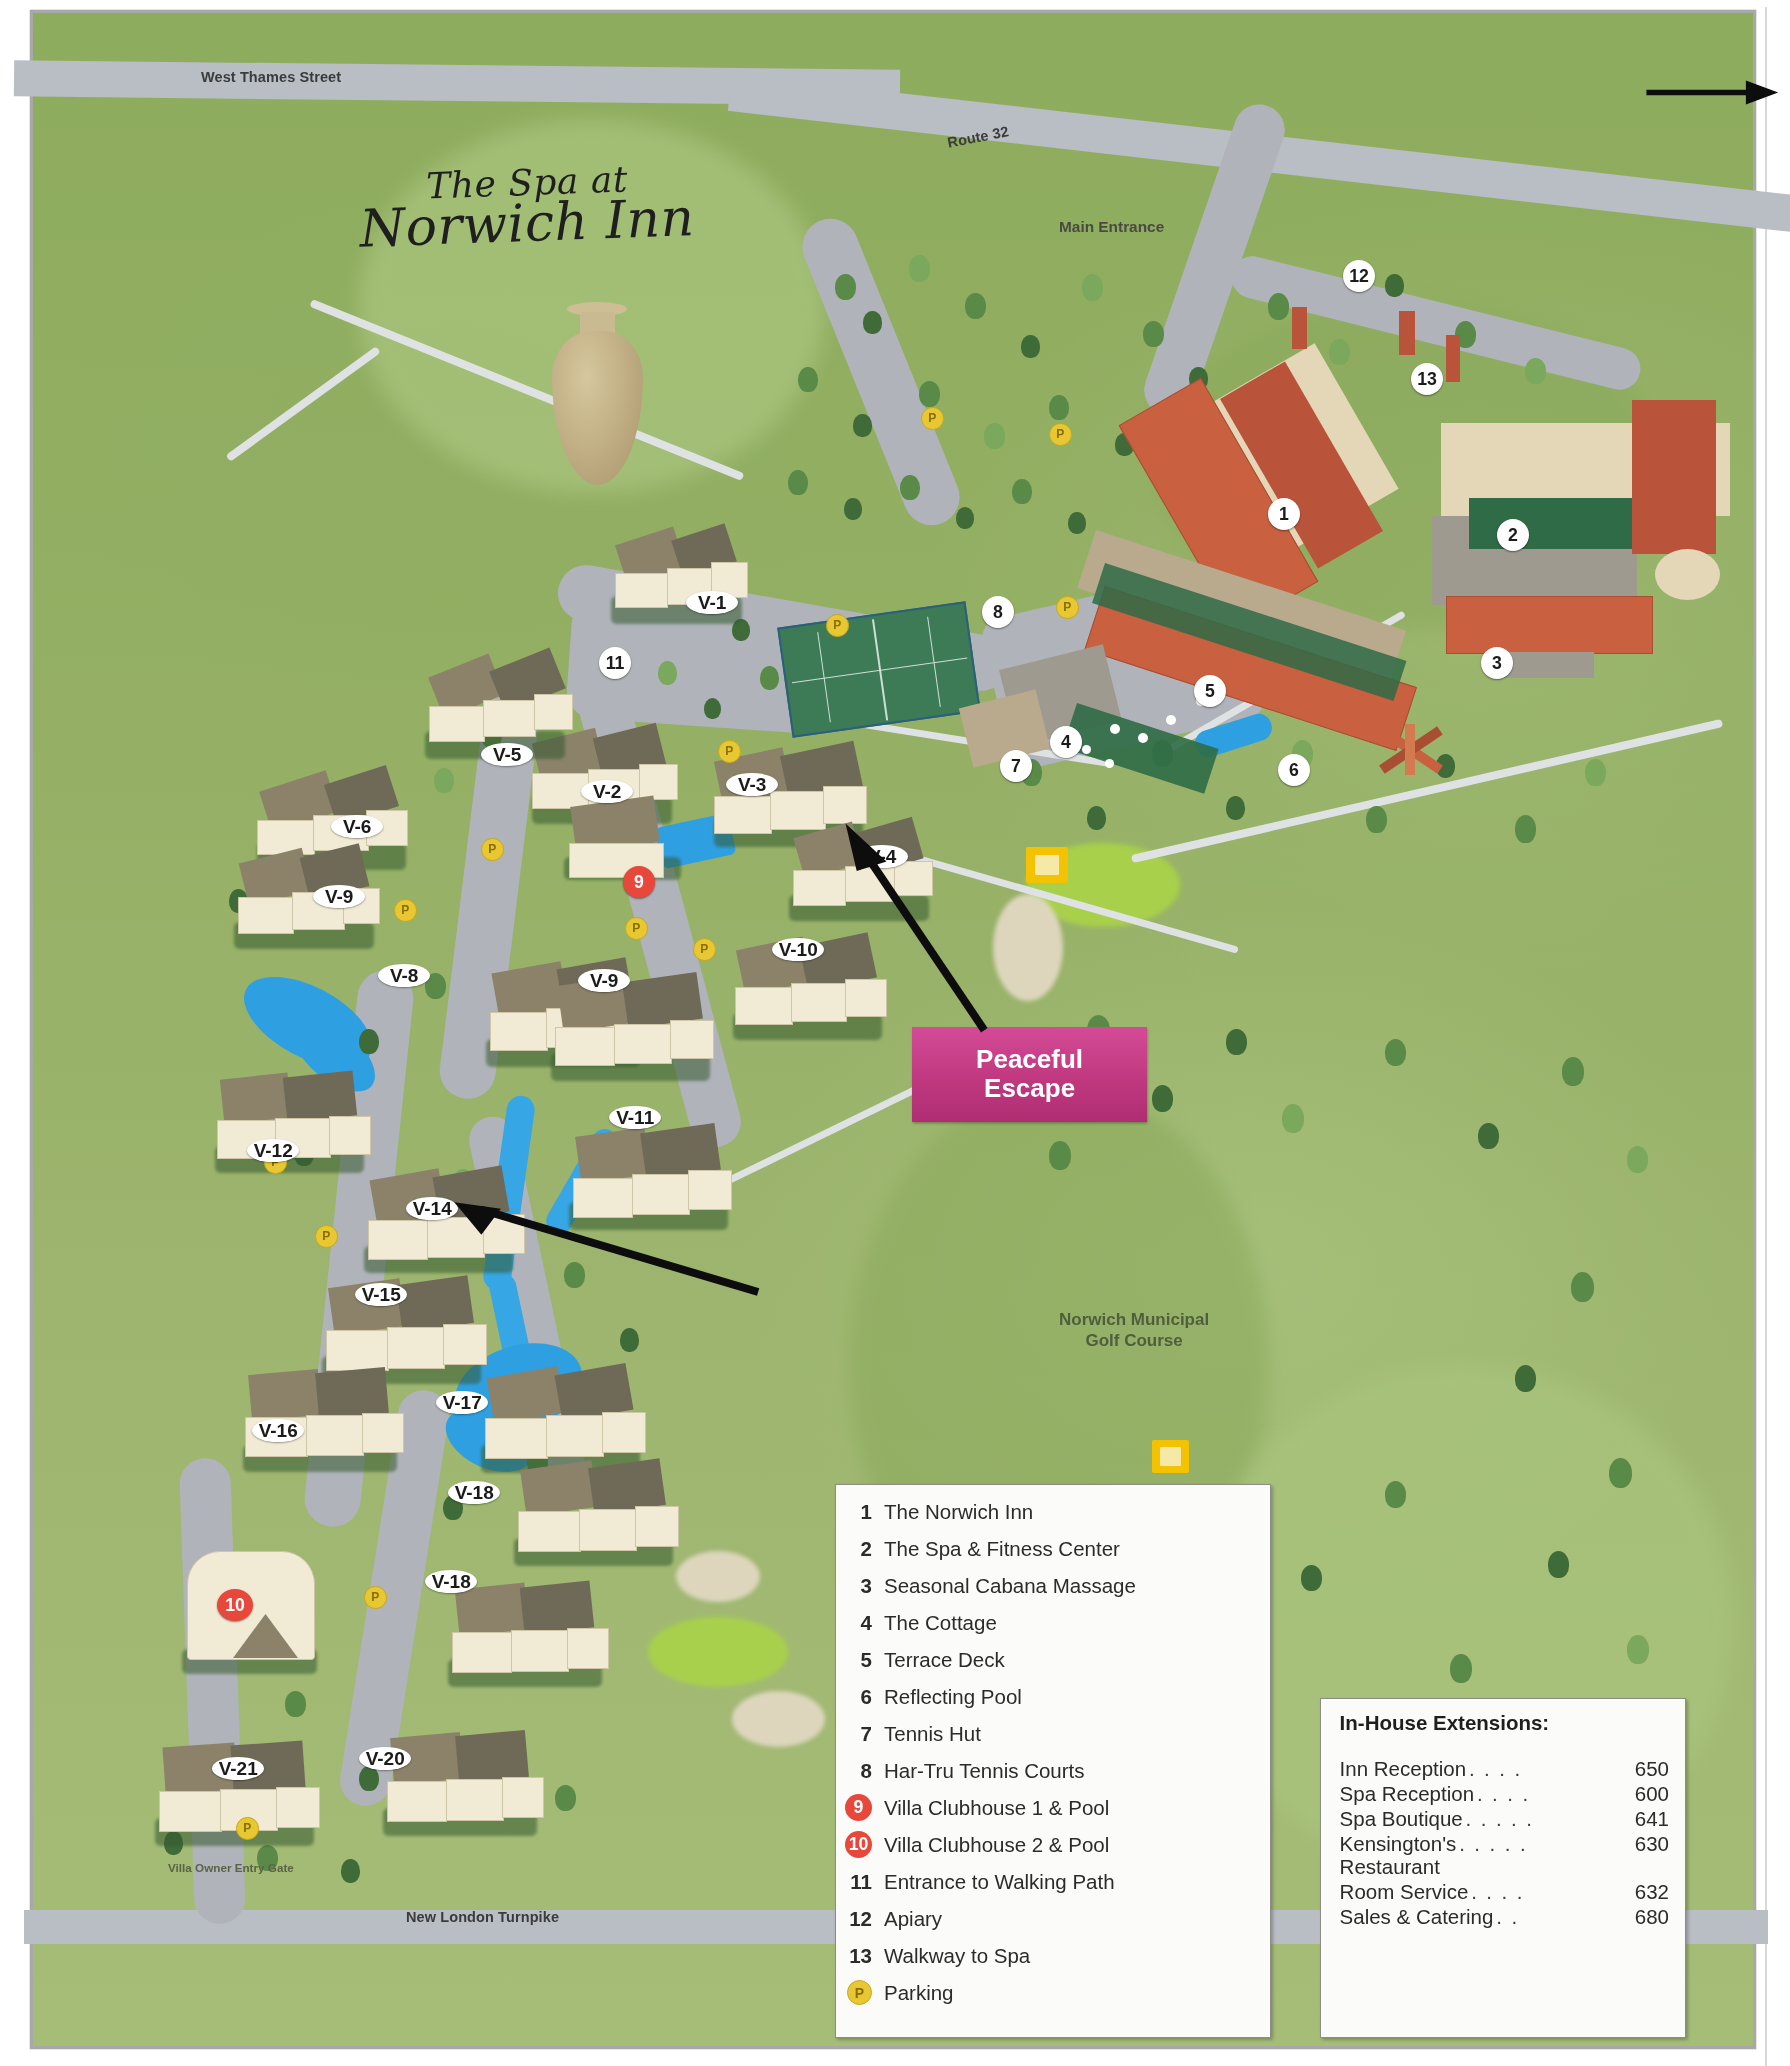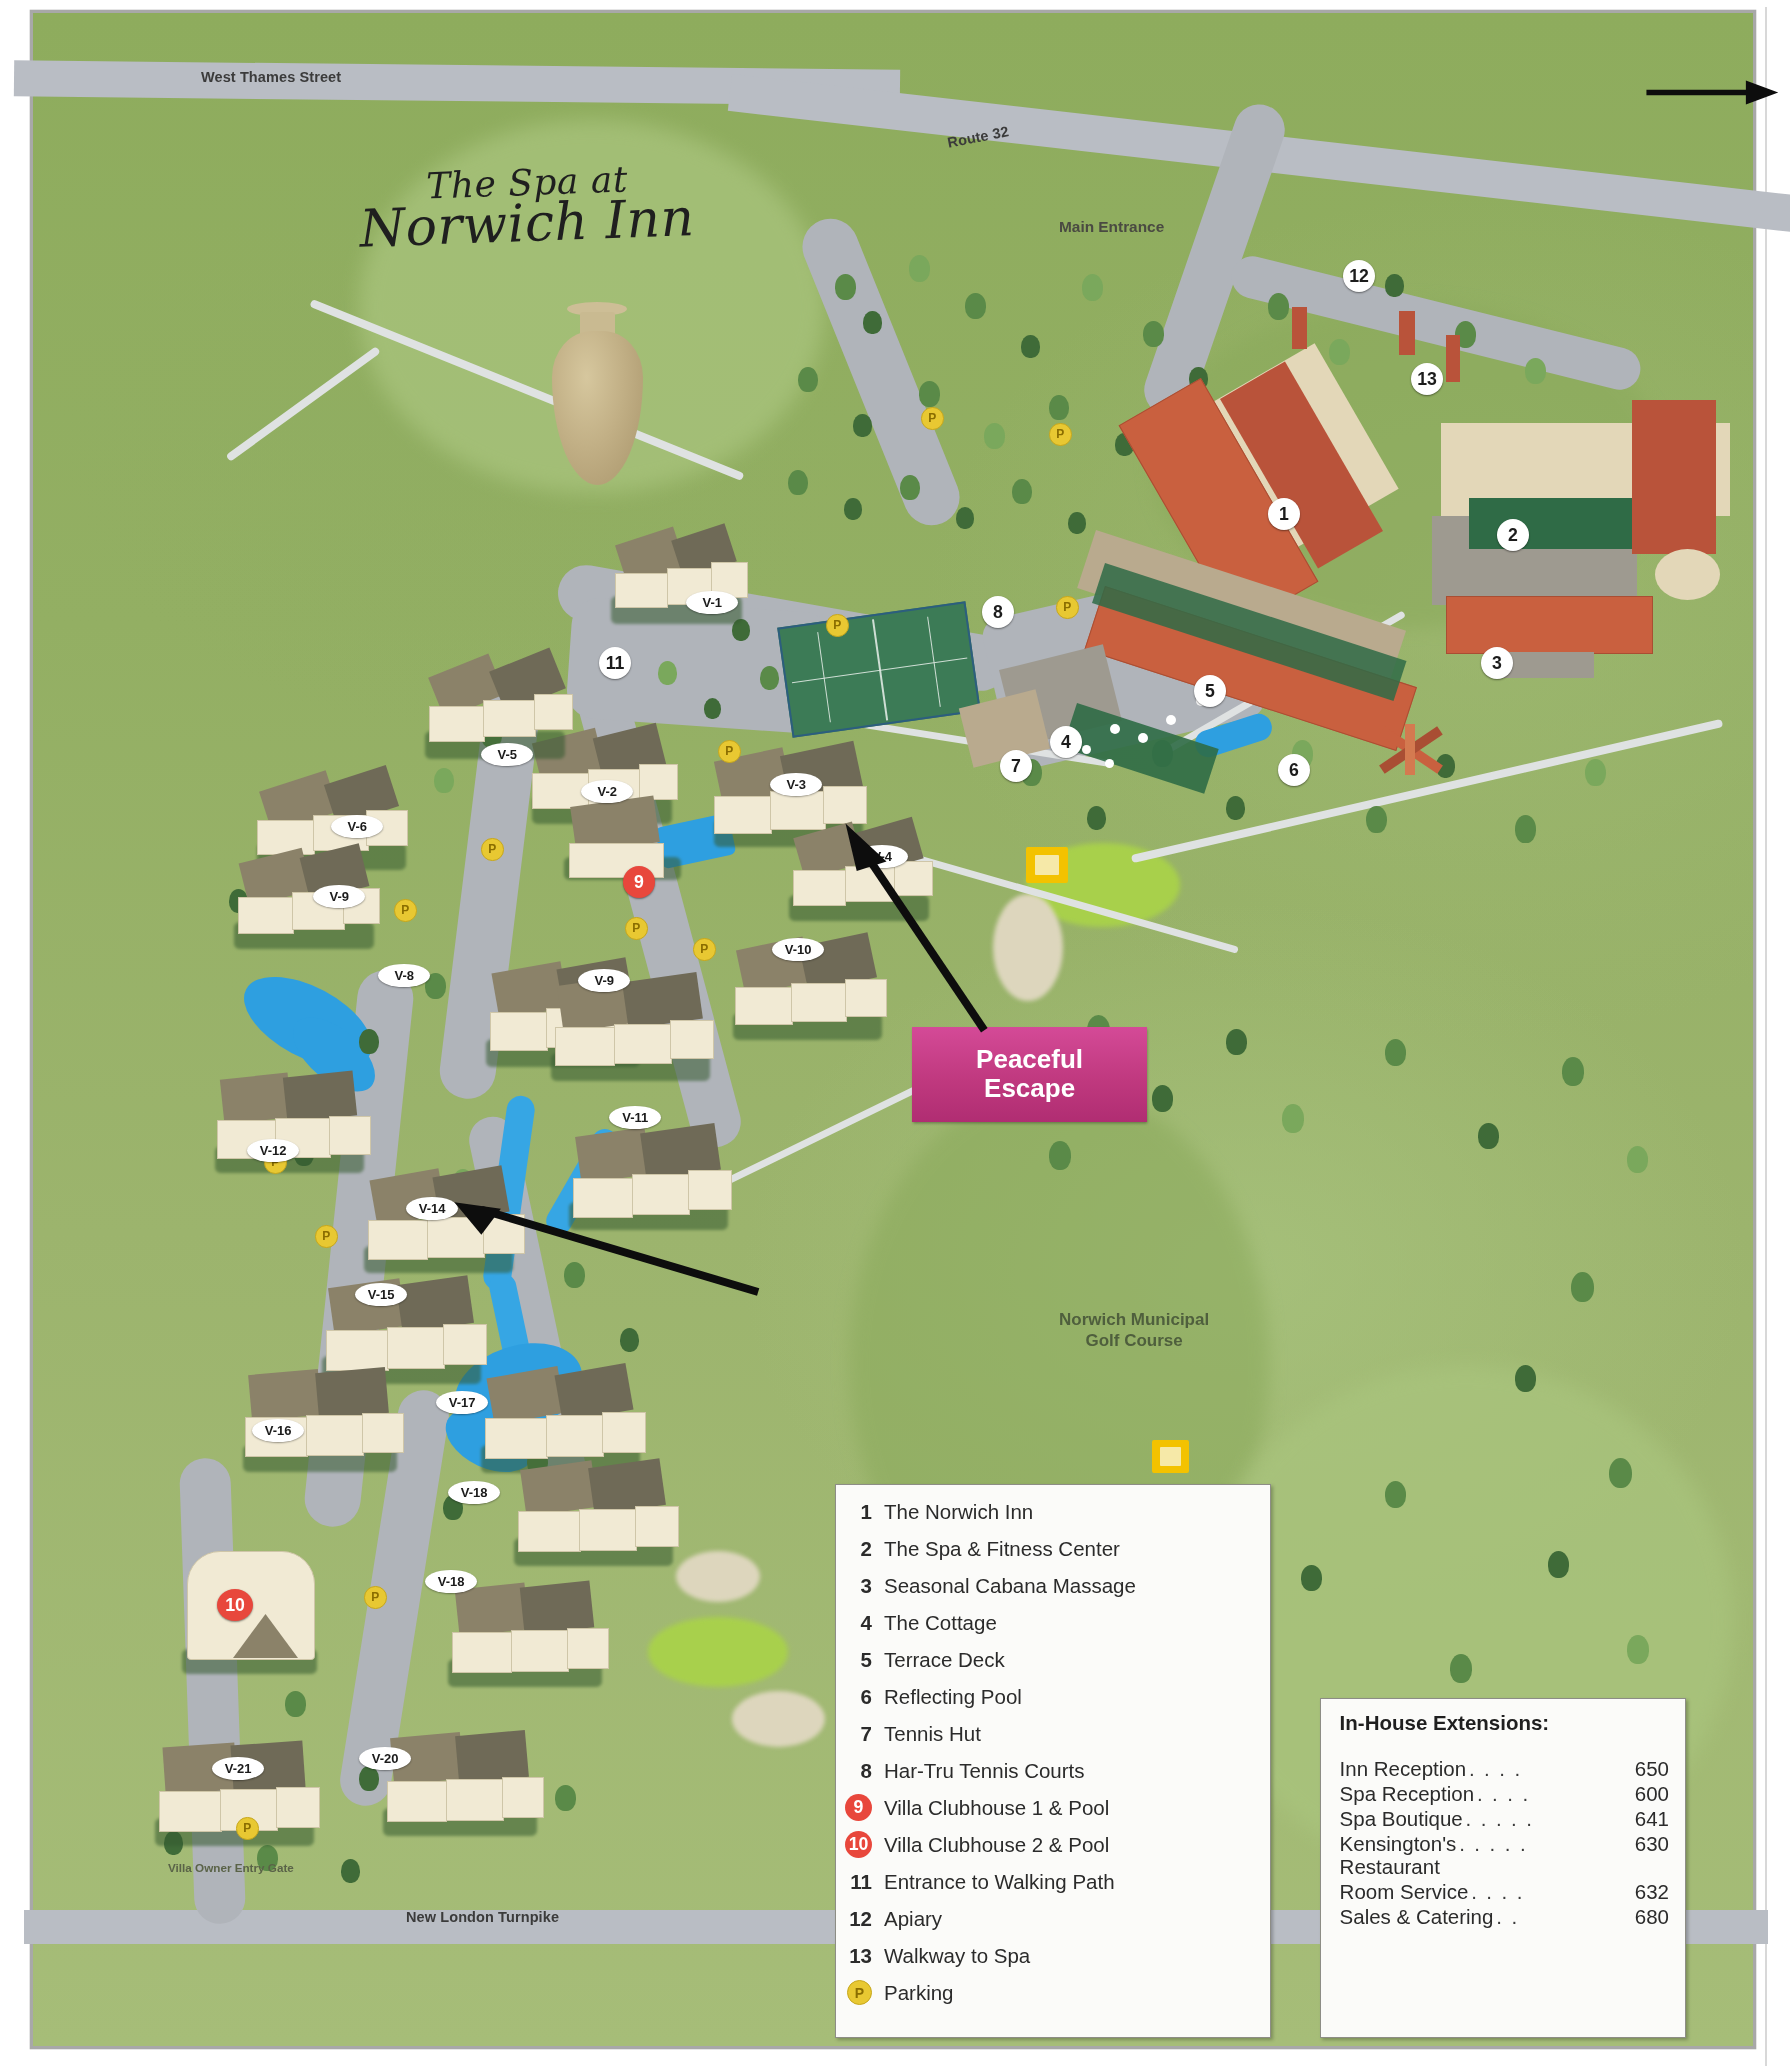--- a/index.html
+++ b/index.html
@@ -67,7 +67,7 @@
   .mk.red{background:#e8473c;color:#ffffff;}
   .mk.wide{width:36px;}
   .vlbl{position:absolute;height:23px;min-width:43px;padding:0 4.7px;border-radius:50%/50%;
-        background:#ffffff;color:#1b1b1b;font-weight:bold;font-size:13px;
+        background:#ffffff;color:#1b1b1b;font-weight:bold;font-size:19px;
         display:flex;align-items:center;justify-content:center;
         box-shadow:0 0.9px 1.9px rgba(0,0,0,.4);}
   .pk{position:absolute;width:20.5px;height:20.5px;border-radius:50%;background:#e8c832;

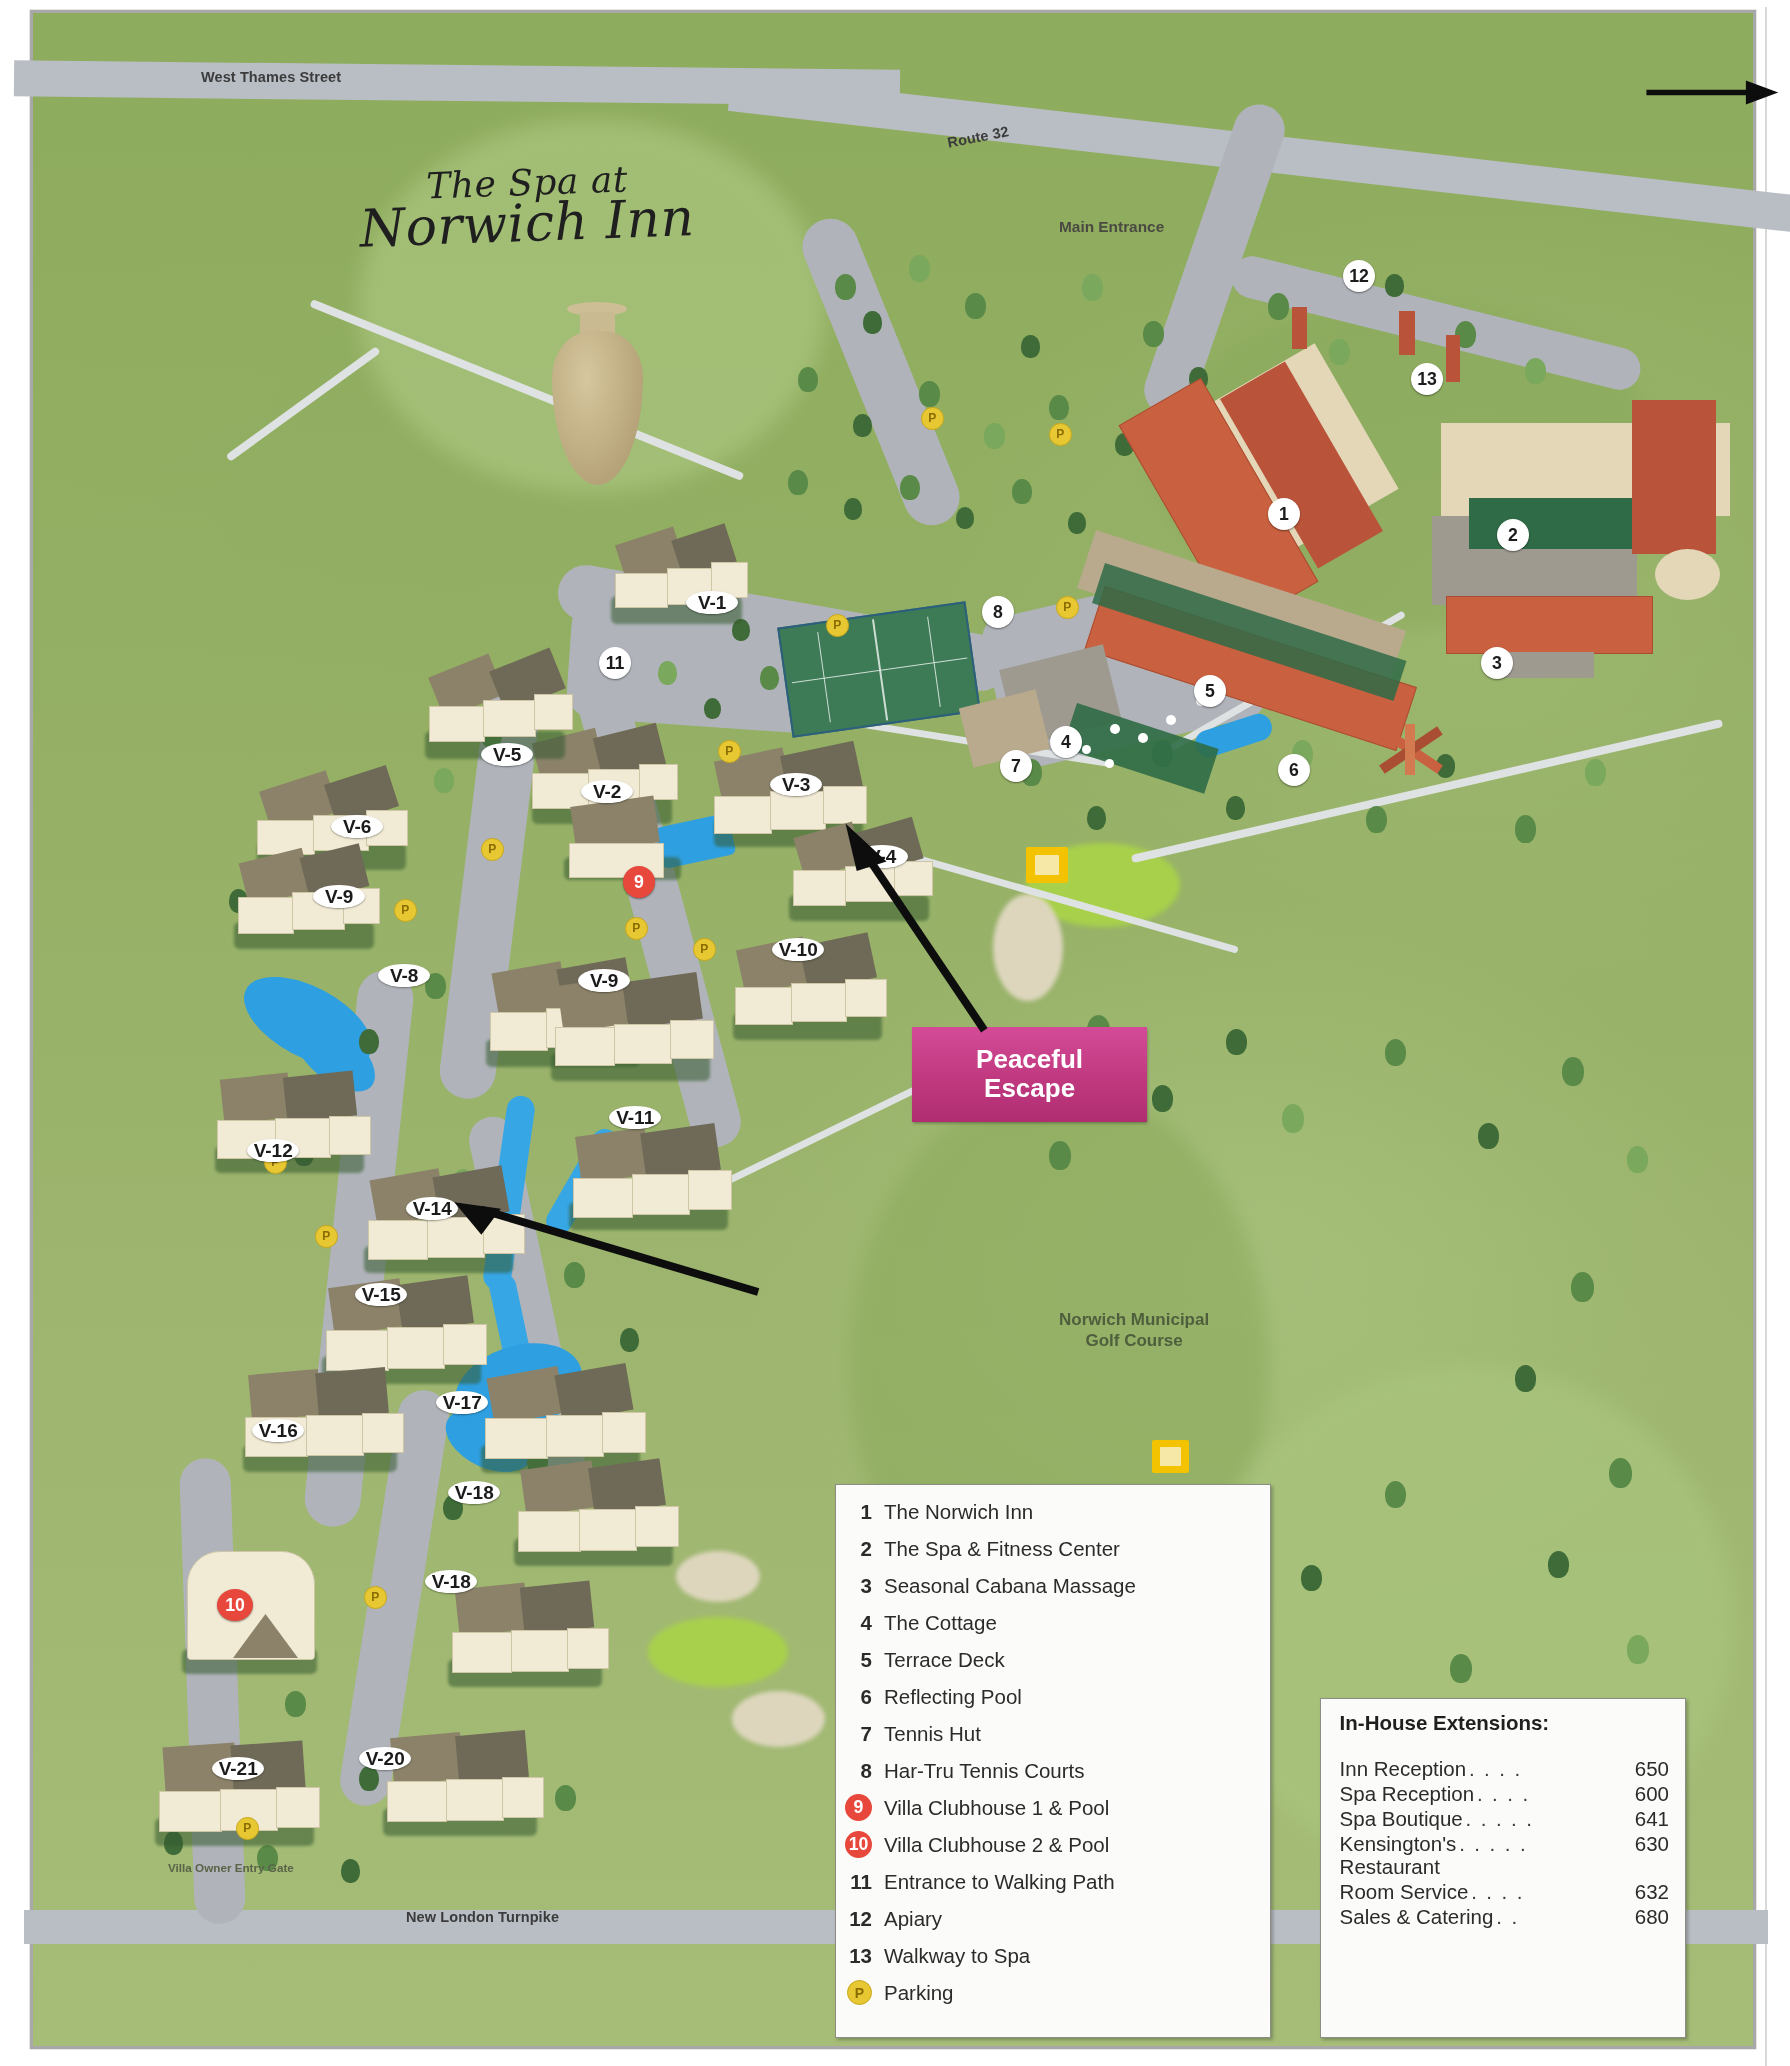--- a/index.html
+++ b/index.html
@@ -549,7 +549,7 @@
 
     <div class="vlbl" style="left:653px;top:578px;">V-1</div>
     <div class="vlbl" style="left:548px;top:767px;">V-2</div>
-    <div class="vlbl" style="left:737px;top:760px;">V-3</div>
+    <div class="vlbl" style="left:693px;top:760px;">V-3</div>
     <div class="vlbl" style="left:823px;top:832px;">V-4</div>
     <div class="vlbl" style="left:448px;top:730px;">V-5</div>
     <div class="vlbl" style="left:298px;top:802px;">V-6</div>

